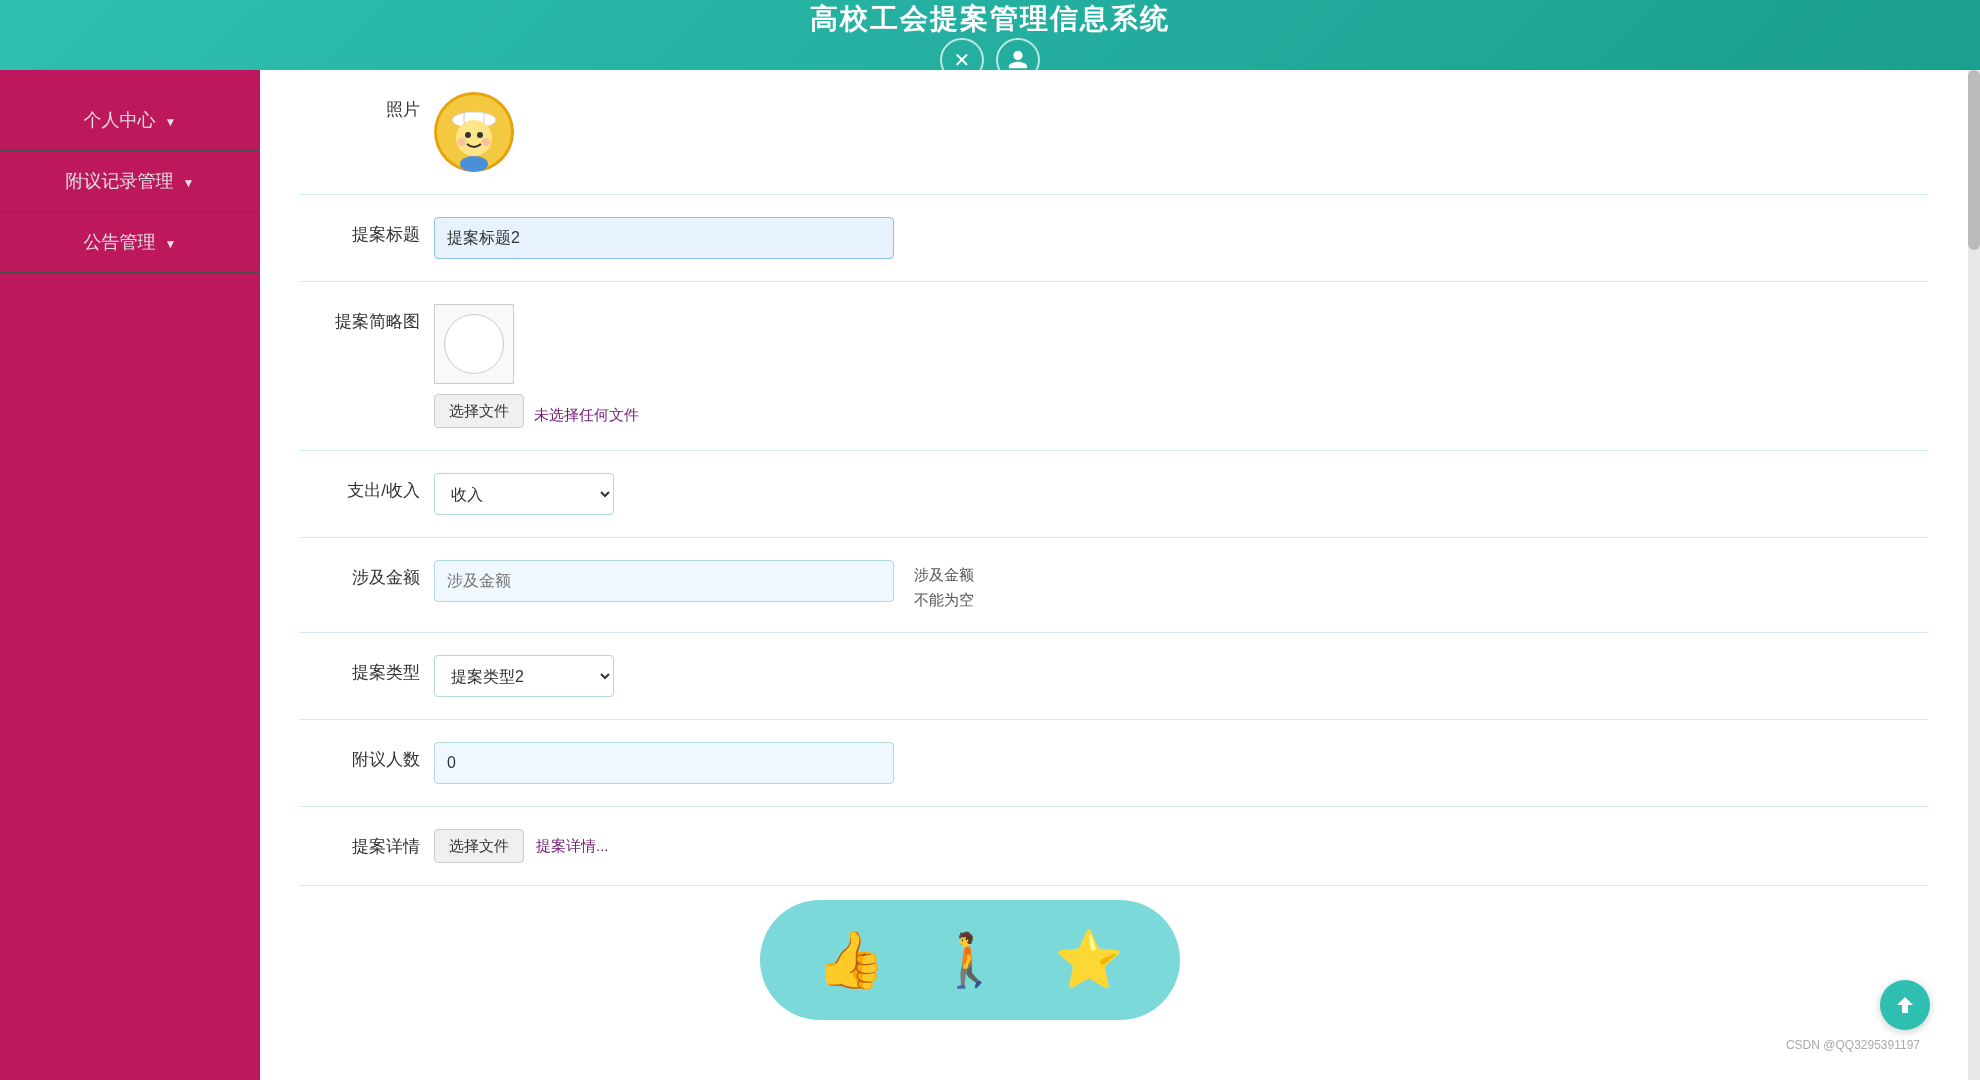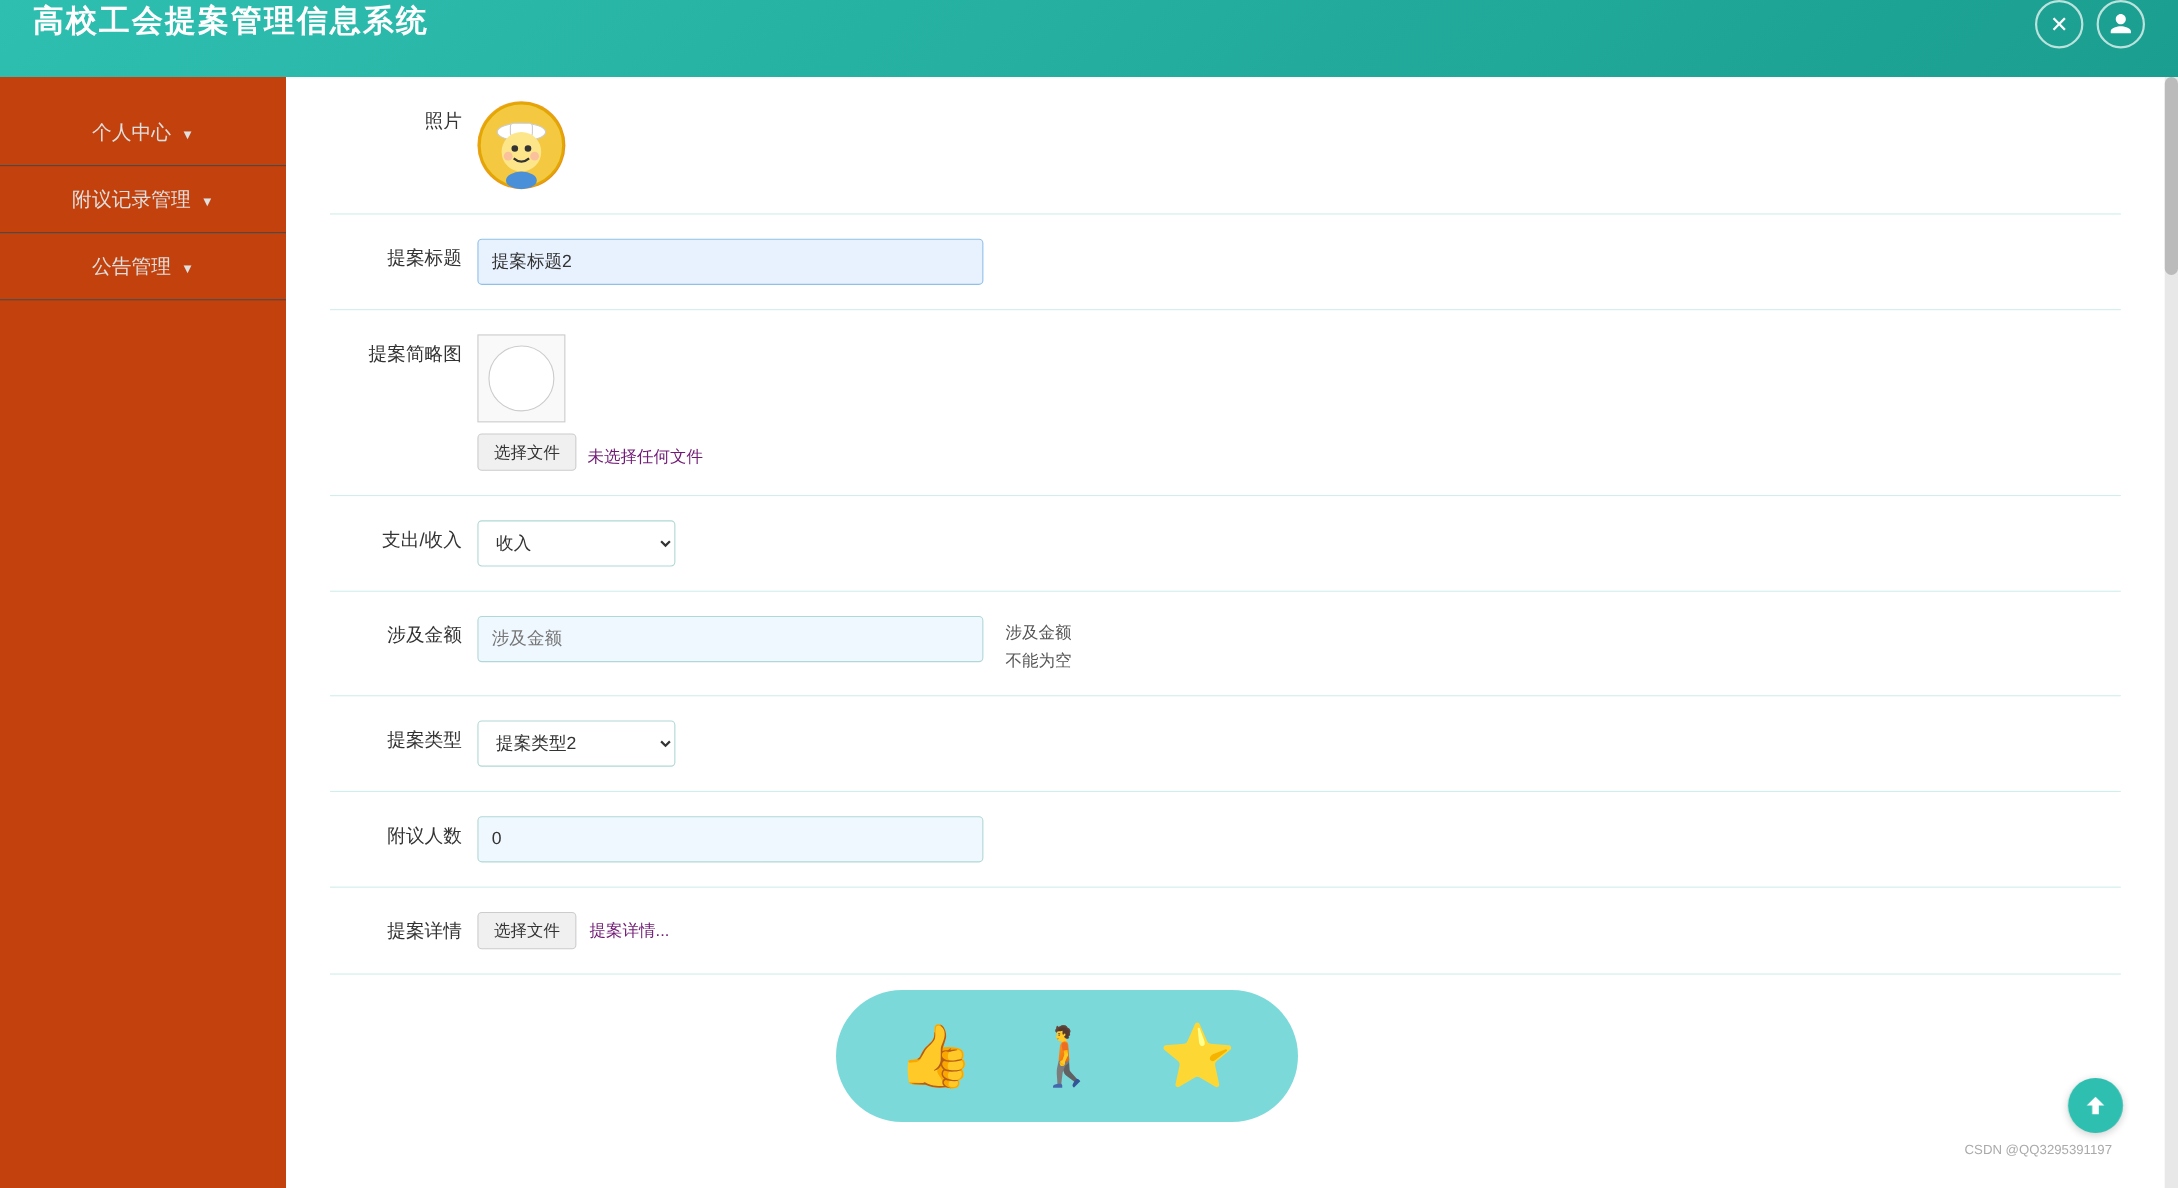--- a/index.html
+++ b/index.html
@@ -10,10 +10,11 @@
       background: linear-gradient(135deg, #2ebfb0, #1a9e8f);
       height: 70px;
       display: flex;
-      align-items: flex-start;
+      align-items: center;
       justify-content: space-between;
       padding: 0 30px;
       color: white;
+      flex-direction: column;
     }
     .header-title {
       font-size: 28px;

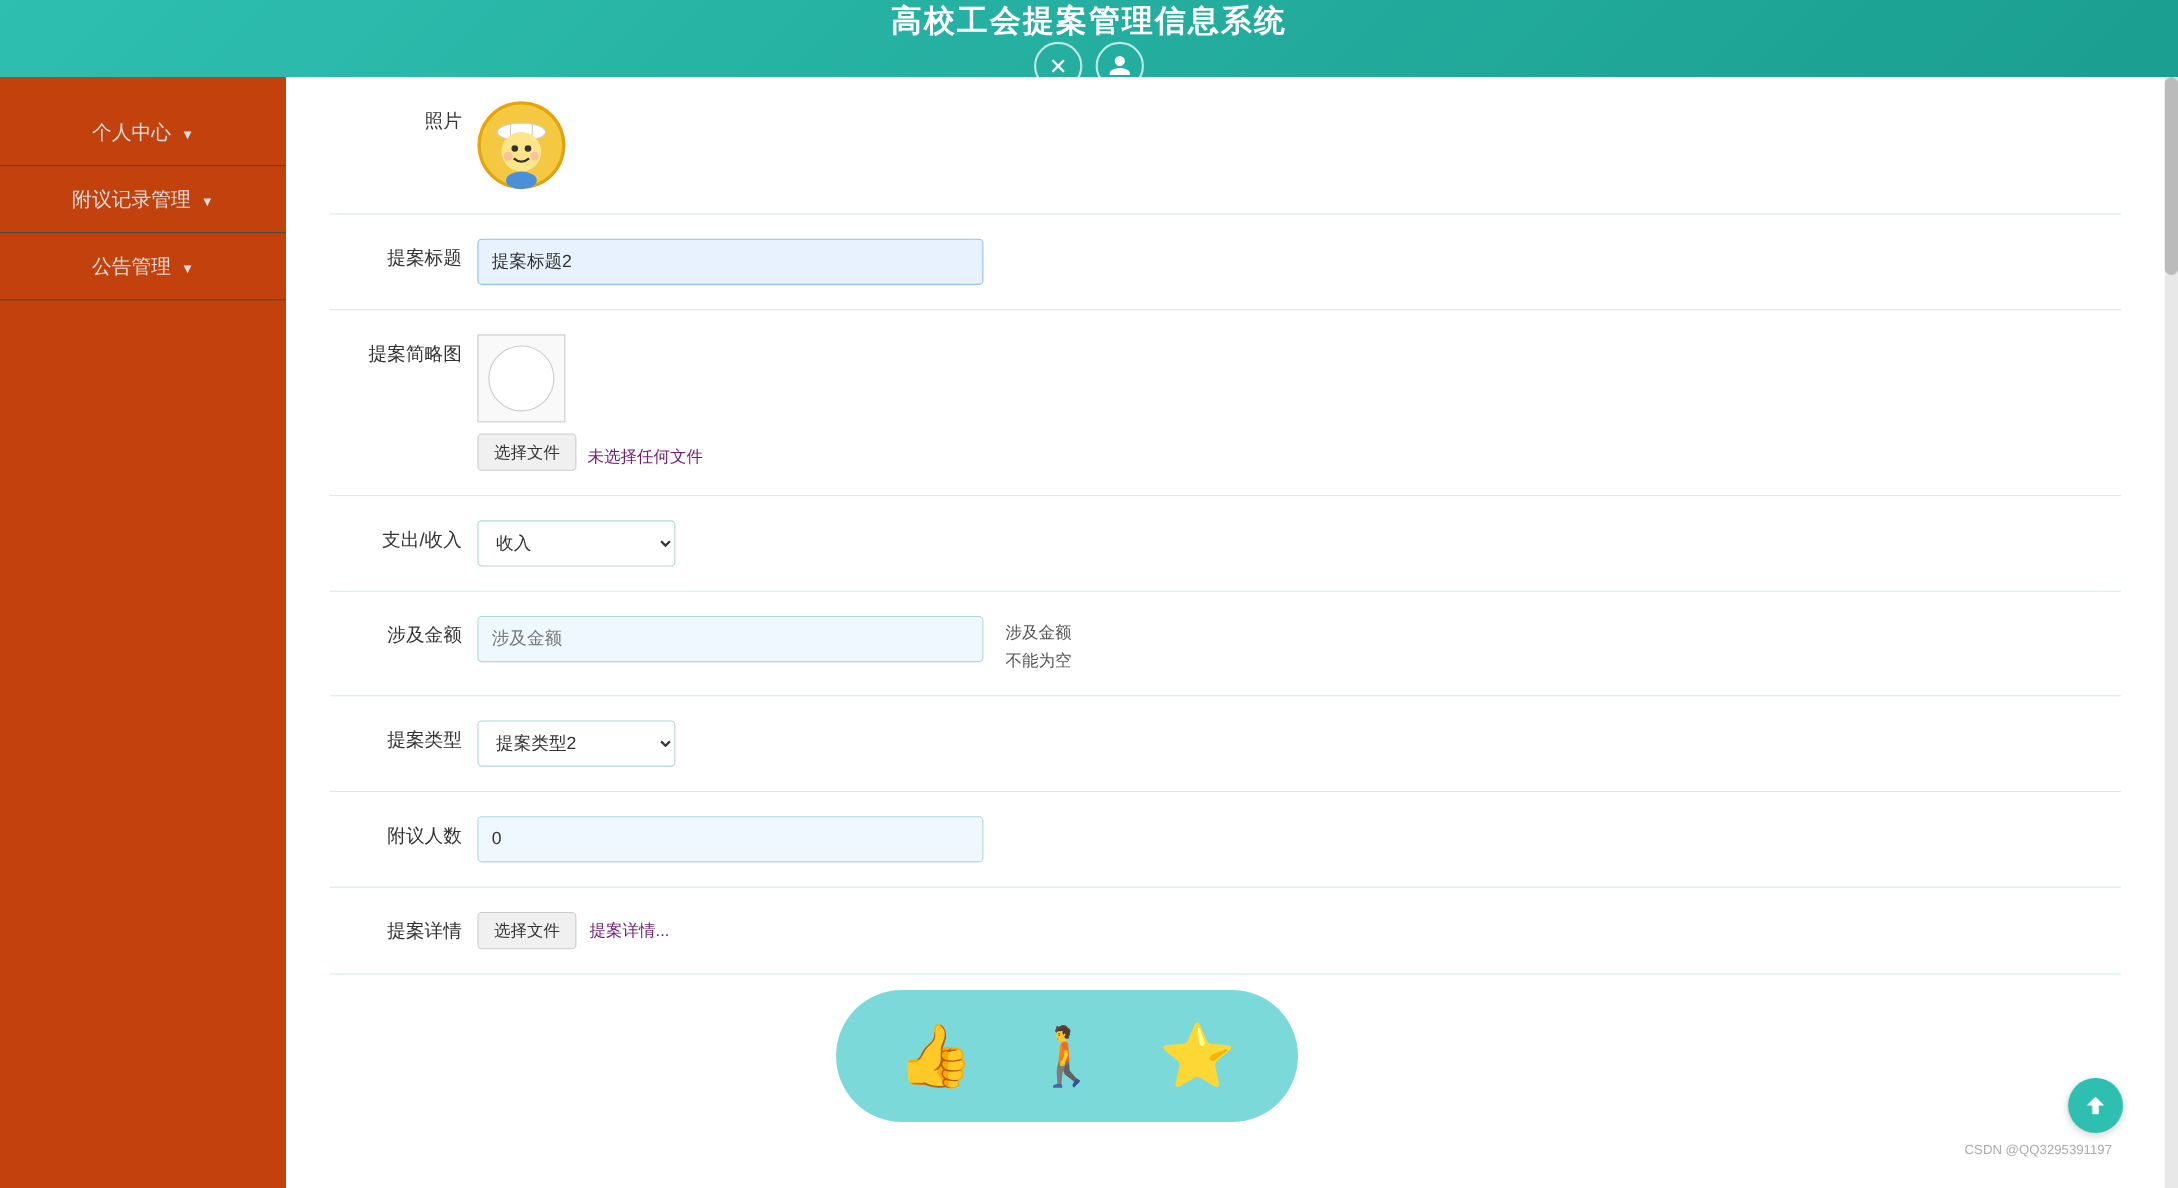--- a/index.html
+++ b/index.html
@@ -48,7 +48,7 @@
     
     .sidebar {
       width: 260px;
-      background: #c2410c;
+      background: #be185d;
       color: white;
       padding-top: 20px;
       flex-shrink: 0;

